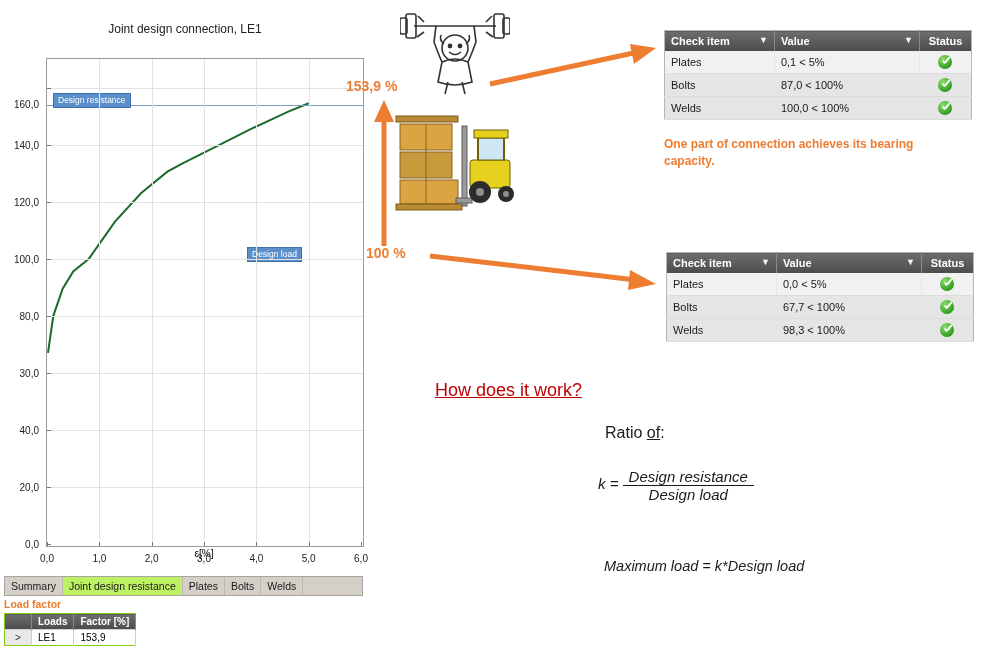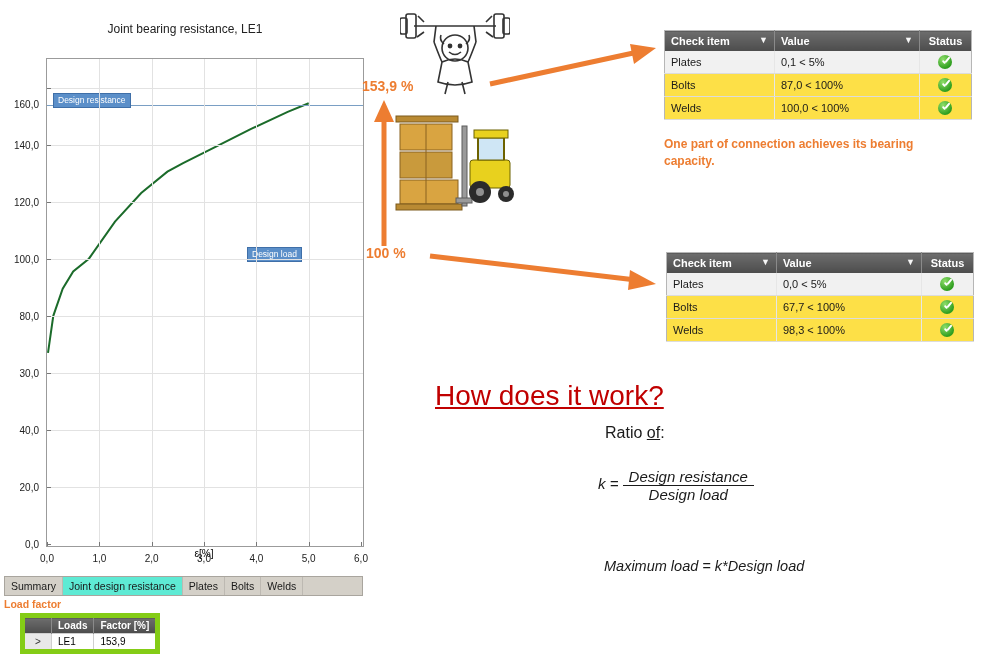--- a/index.html
+++ b/index.html
@@ -115,7 +115,7 @@
 <body>
 
 <div id="chart-panel">
-  <div id="chart-title">Joint bearing resistance, LE1</div>
+  <div id="chart-title">Joint design connection, LE1</div>
 
   <div id="xlabel">ε[%]</div>
 

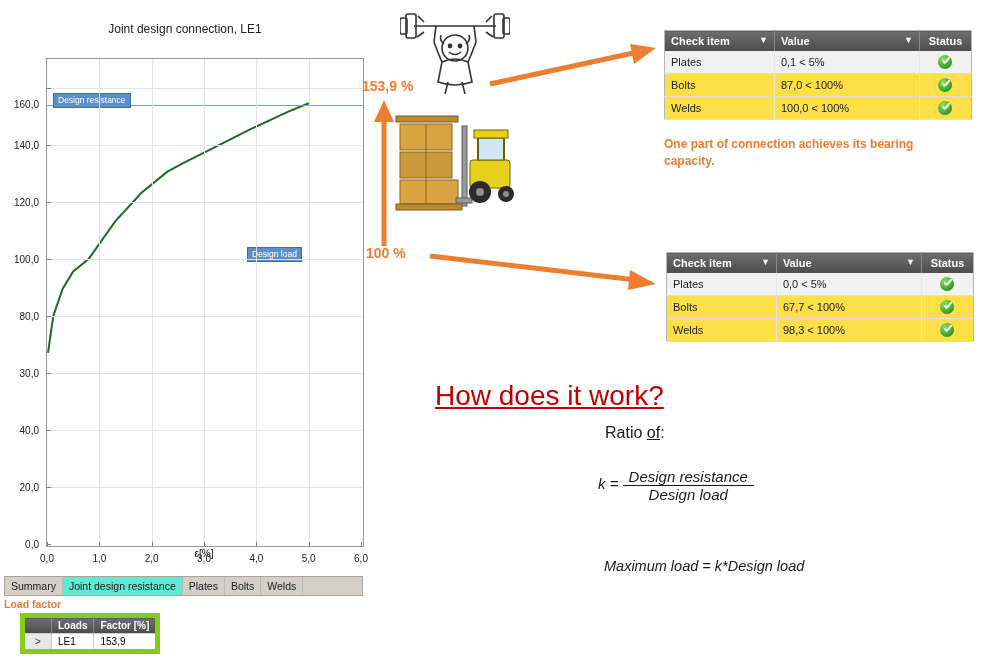--- a/index.html
+++ b/index.html
@@ -43,7 +43,7 @@
   }
   
   .chk-table{
-    position:absolute;border:1px solid #b6b6b6;background:#fde047;
+    position:absolute;border:1px solid #b6b6b6;background:#e5e5e5;
     border-collapse:collapse;font-size:11px;width:308px;
   }
   .chk-table th{

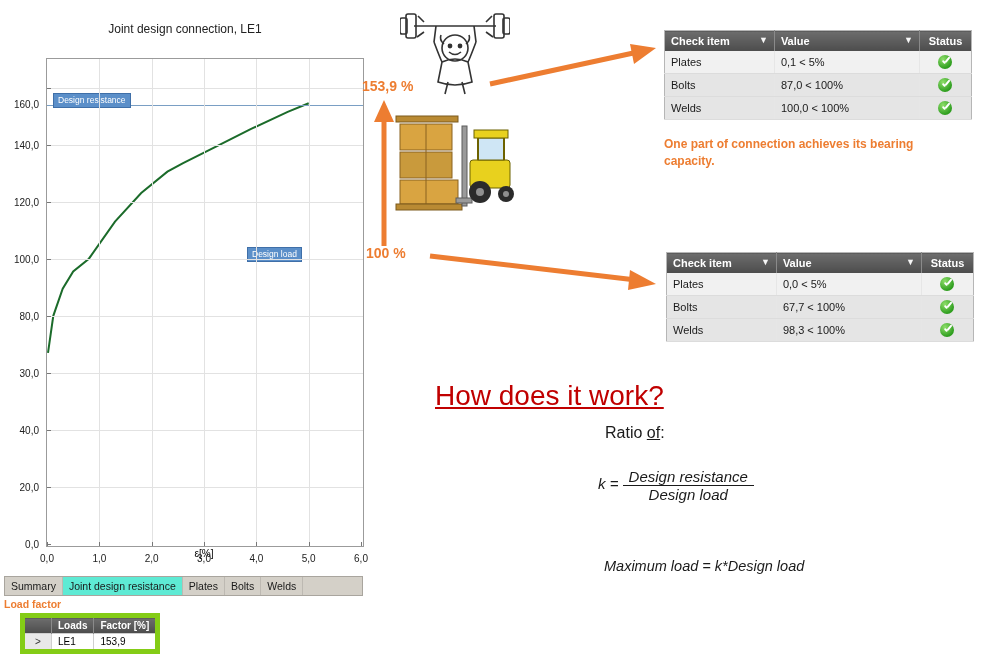--- a/index.html
+++ b/index.html
@@ -240,7 +240,7 @@
   <polygon points="228,34 202,20 200,40" fill="#ED7D31"></polygon>
 </svg>
 
-<div class="pct" style="left:362px;top:78px;">153,9 %</div>
+<div class="pct" style="left:346px;top:78px;">153,9 %</div>
 <div class="pct" style="left:366px;top:245px;">100 %</div>
 
 <table class="chk-table" style="left:664px;top:30px;">

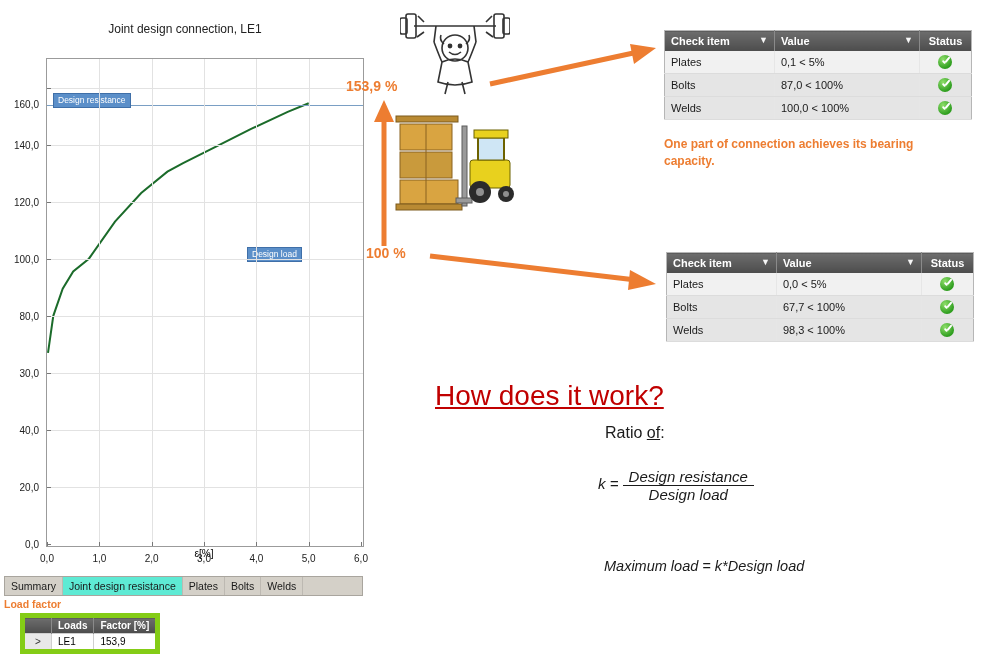--- a/index.html
+++ b/index.html
@@ -74,7 +74,7 @@
   }
   
   #how-title{
-    position:absolute;left:435px;top:380px;font-size:28px;color:#C00000;
+    position:absolute;left:435px;top:380px;font-size:18px;color:#C00000;
     text-decoration:underline;
   }
   #ratio-of{position:absolute;left:605px;top:424px;font-size:16px;color:#1a1a1a;}

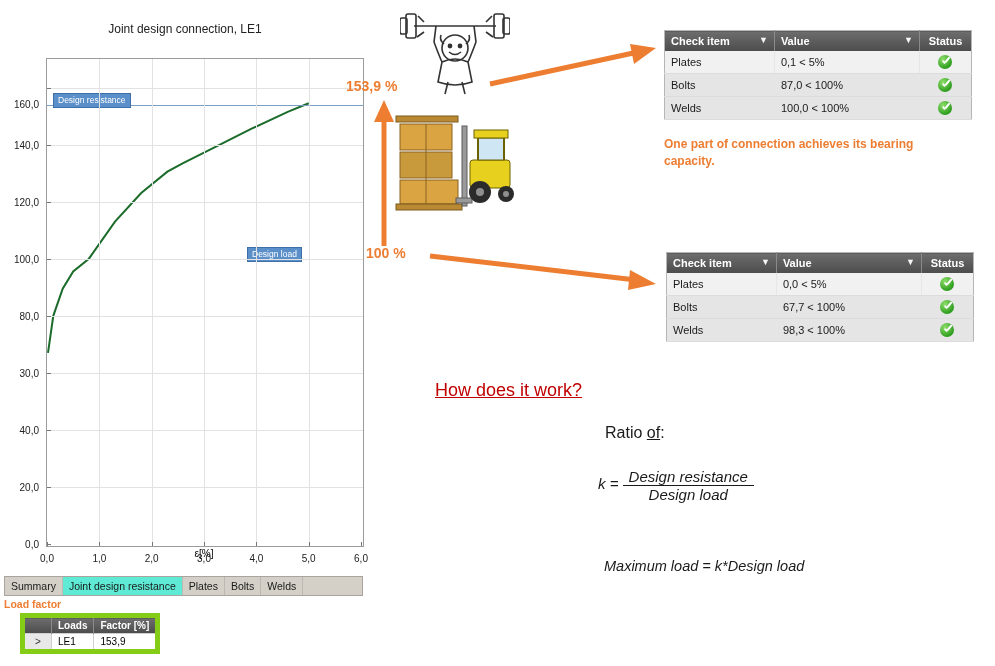--- a/index.html
+++ b/index.html
@@ -94,7 +94,7 @@
     padding:0 6px;display:flex;align-items:center;border-right:1px solid #bdb9b2;
     color:#1a1a1a;white-space:nowrap;
   }
-  #tab-strip .tab.active{background:#5eead4;font-weight:normal;}
+  #tab-strip .tab.active{background:#bef264;font-weight:normal;}
   #load-factor-label{
     position:absolute;left:4px;top:598px;font-size:10.5px;font-weight:bold;color:#ED7D31;
   }

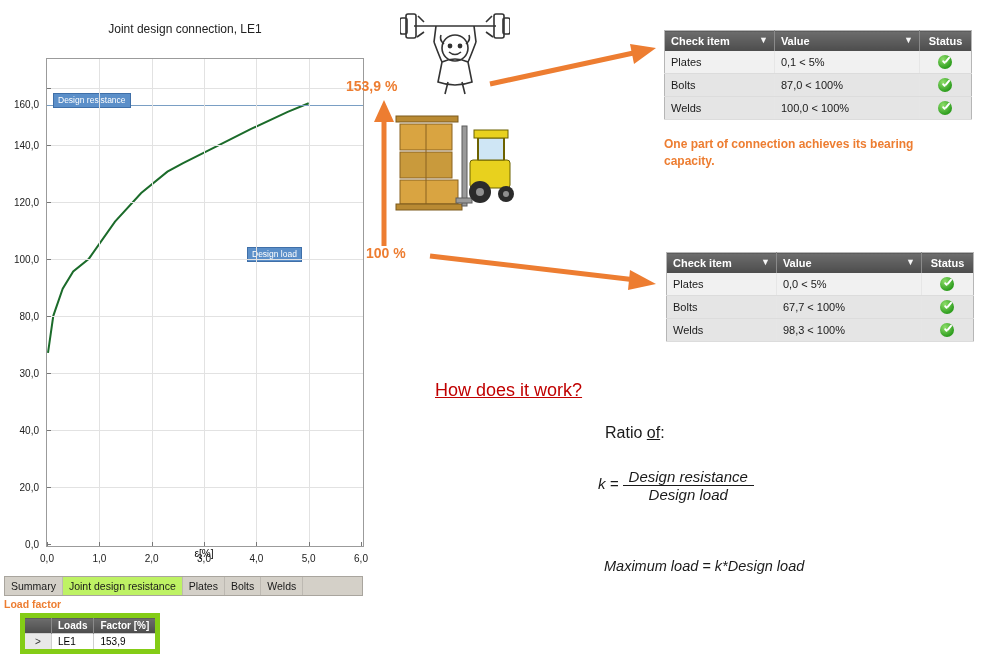--- a/index.html
+++ b/index.html
@@ -99,8 +99,8 @@
     position:absolute;left:4px;top:598px;font-size:10.5px;font-weight:bold;color:#ED7D31;
   }
   #lf-table{
-    position:absolute;left:20px;top:613px;border-collapse:collapse;font-size:10px;
-    border:5px solid #84cc16;background:#fff;
+    position:absolute;left:4px;top:613px;border-collapse:collapse;font-size:10px;
+    border:1px solid #84cc16;background:#fff;
   }
   #lf-table th{
     background:linear-gradient(#6d6d6d,#4c4c4c);color:#fff;font-weight:bold;

